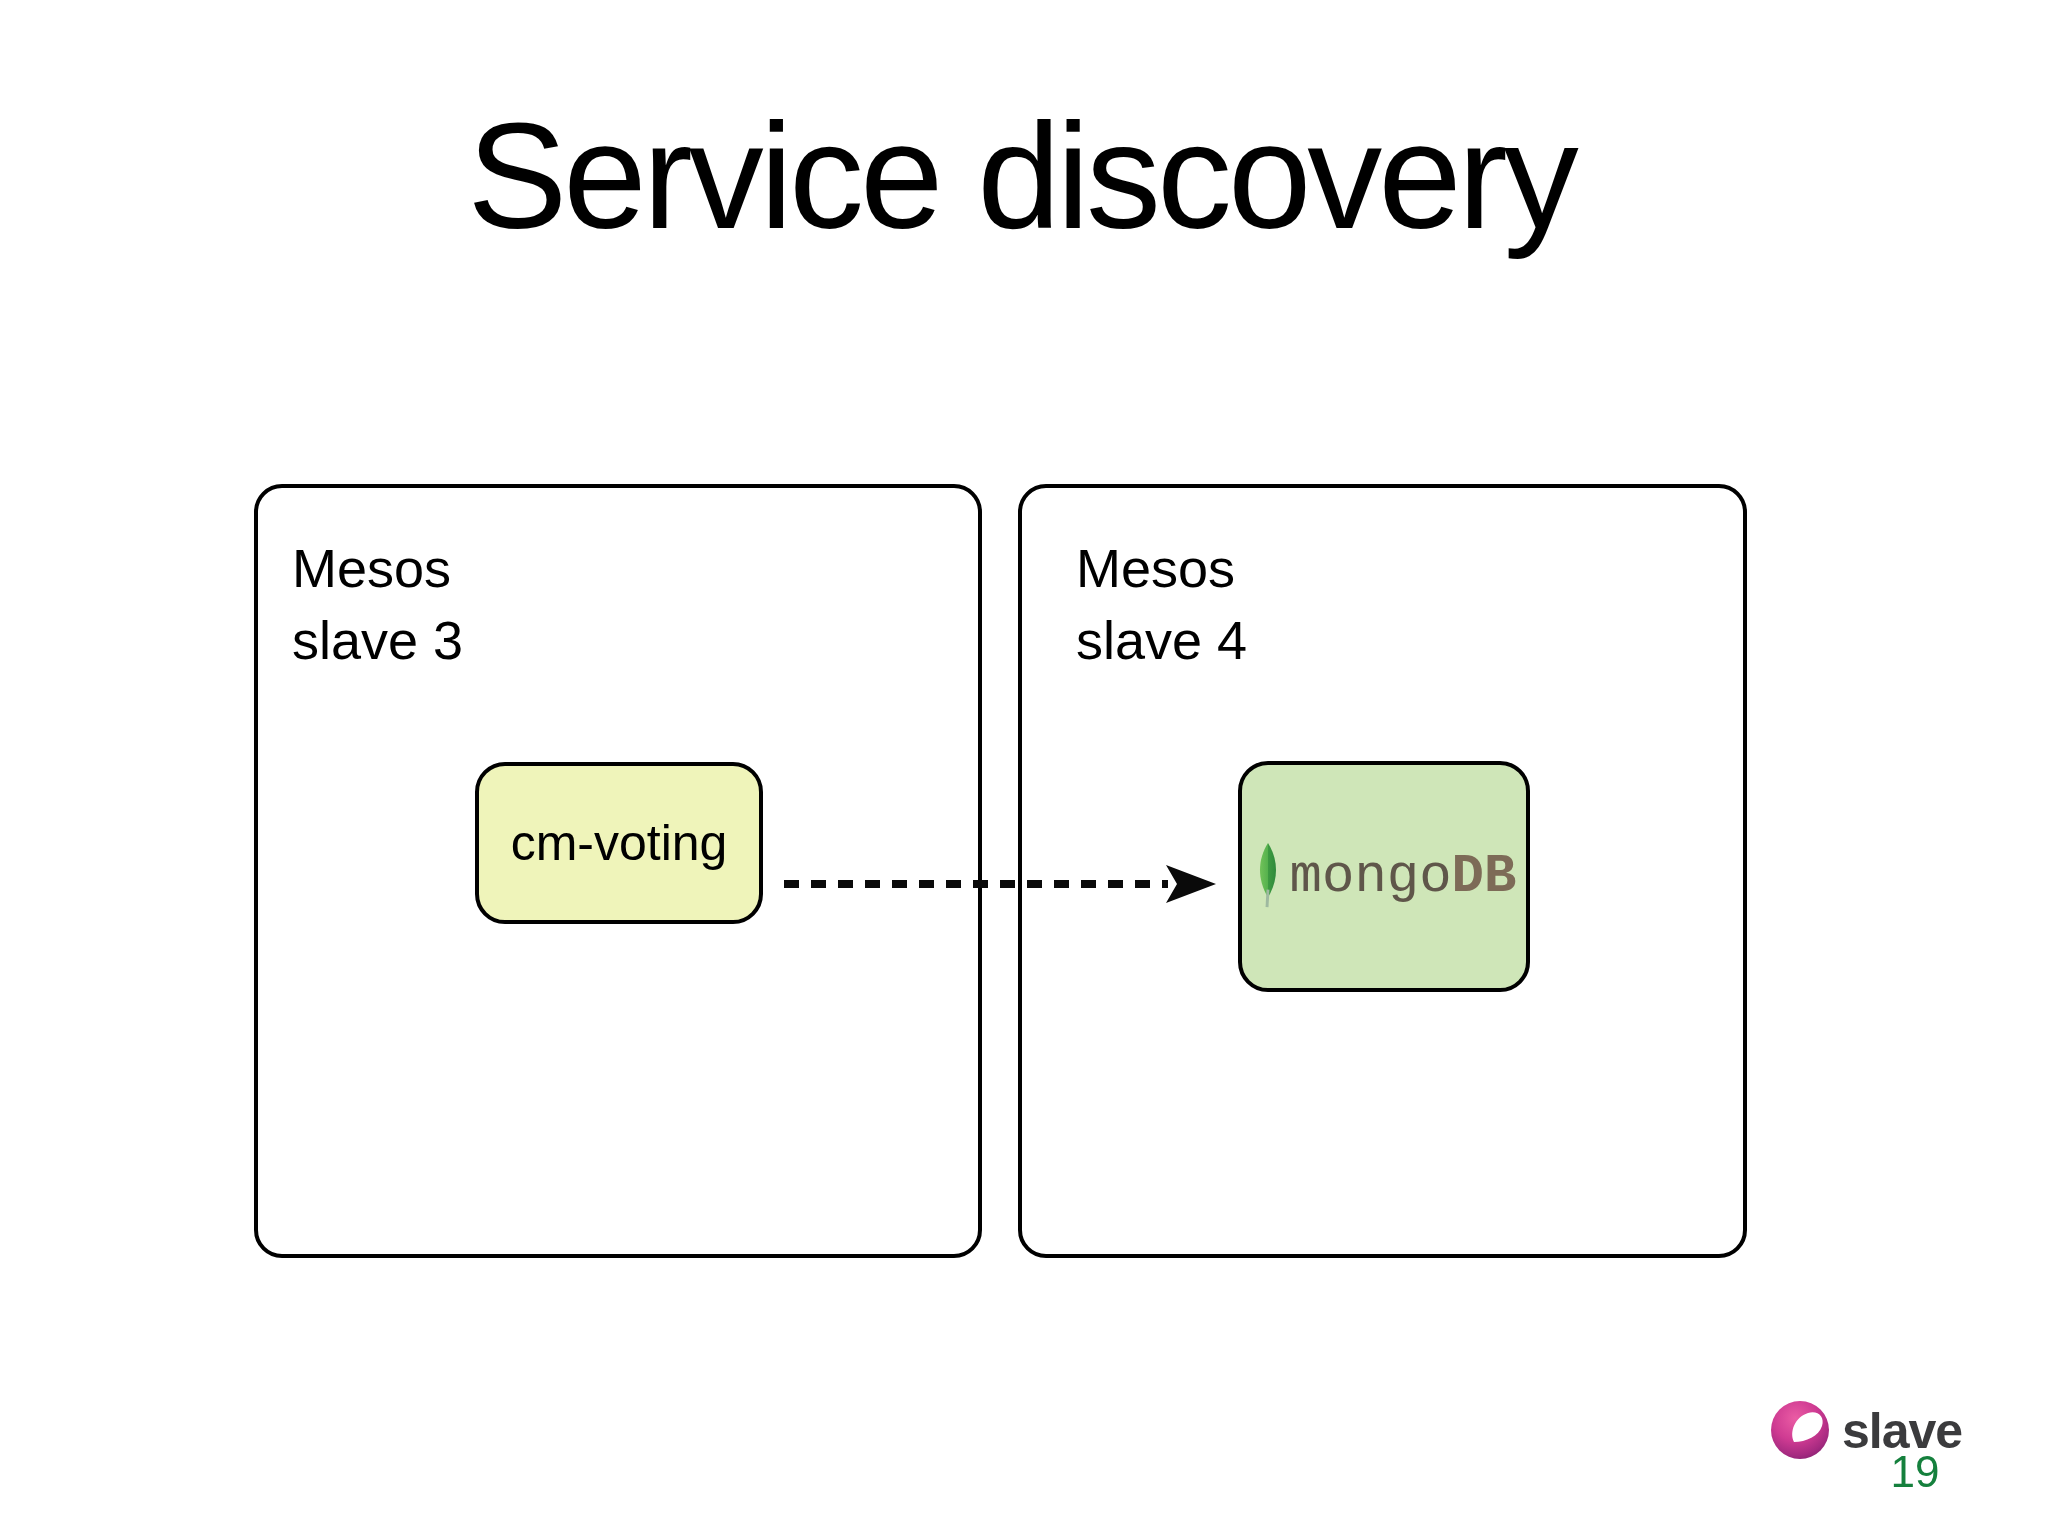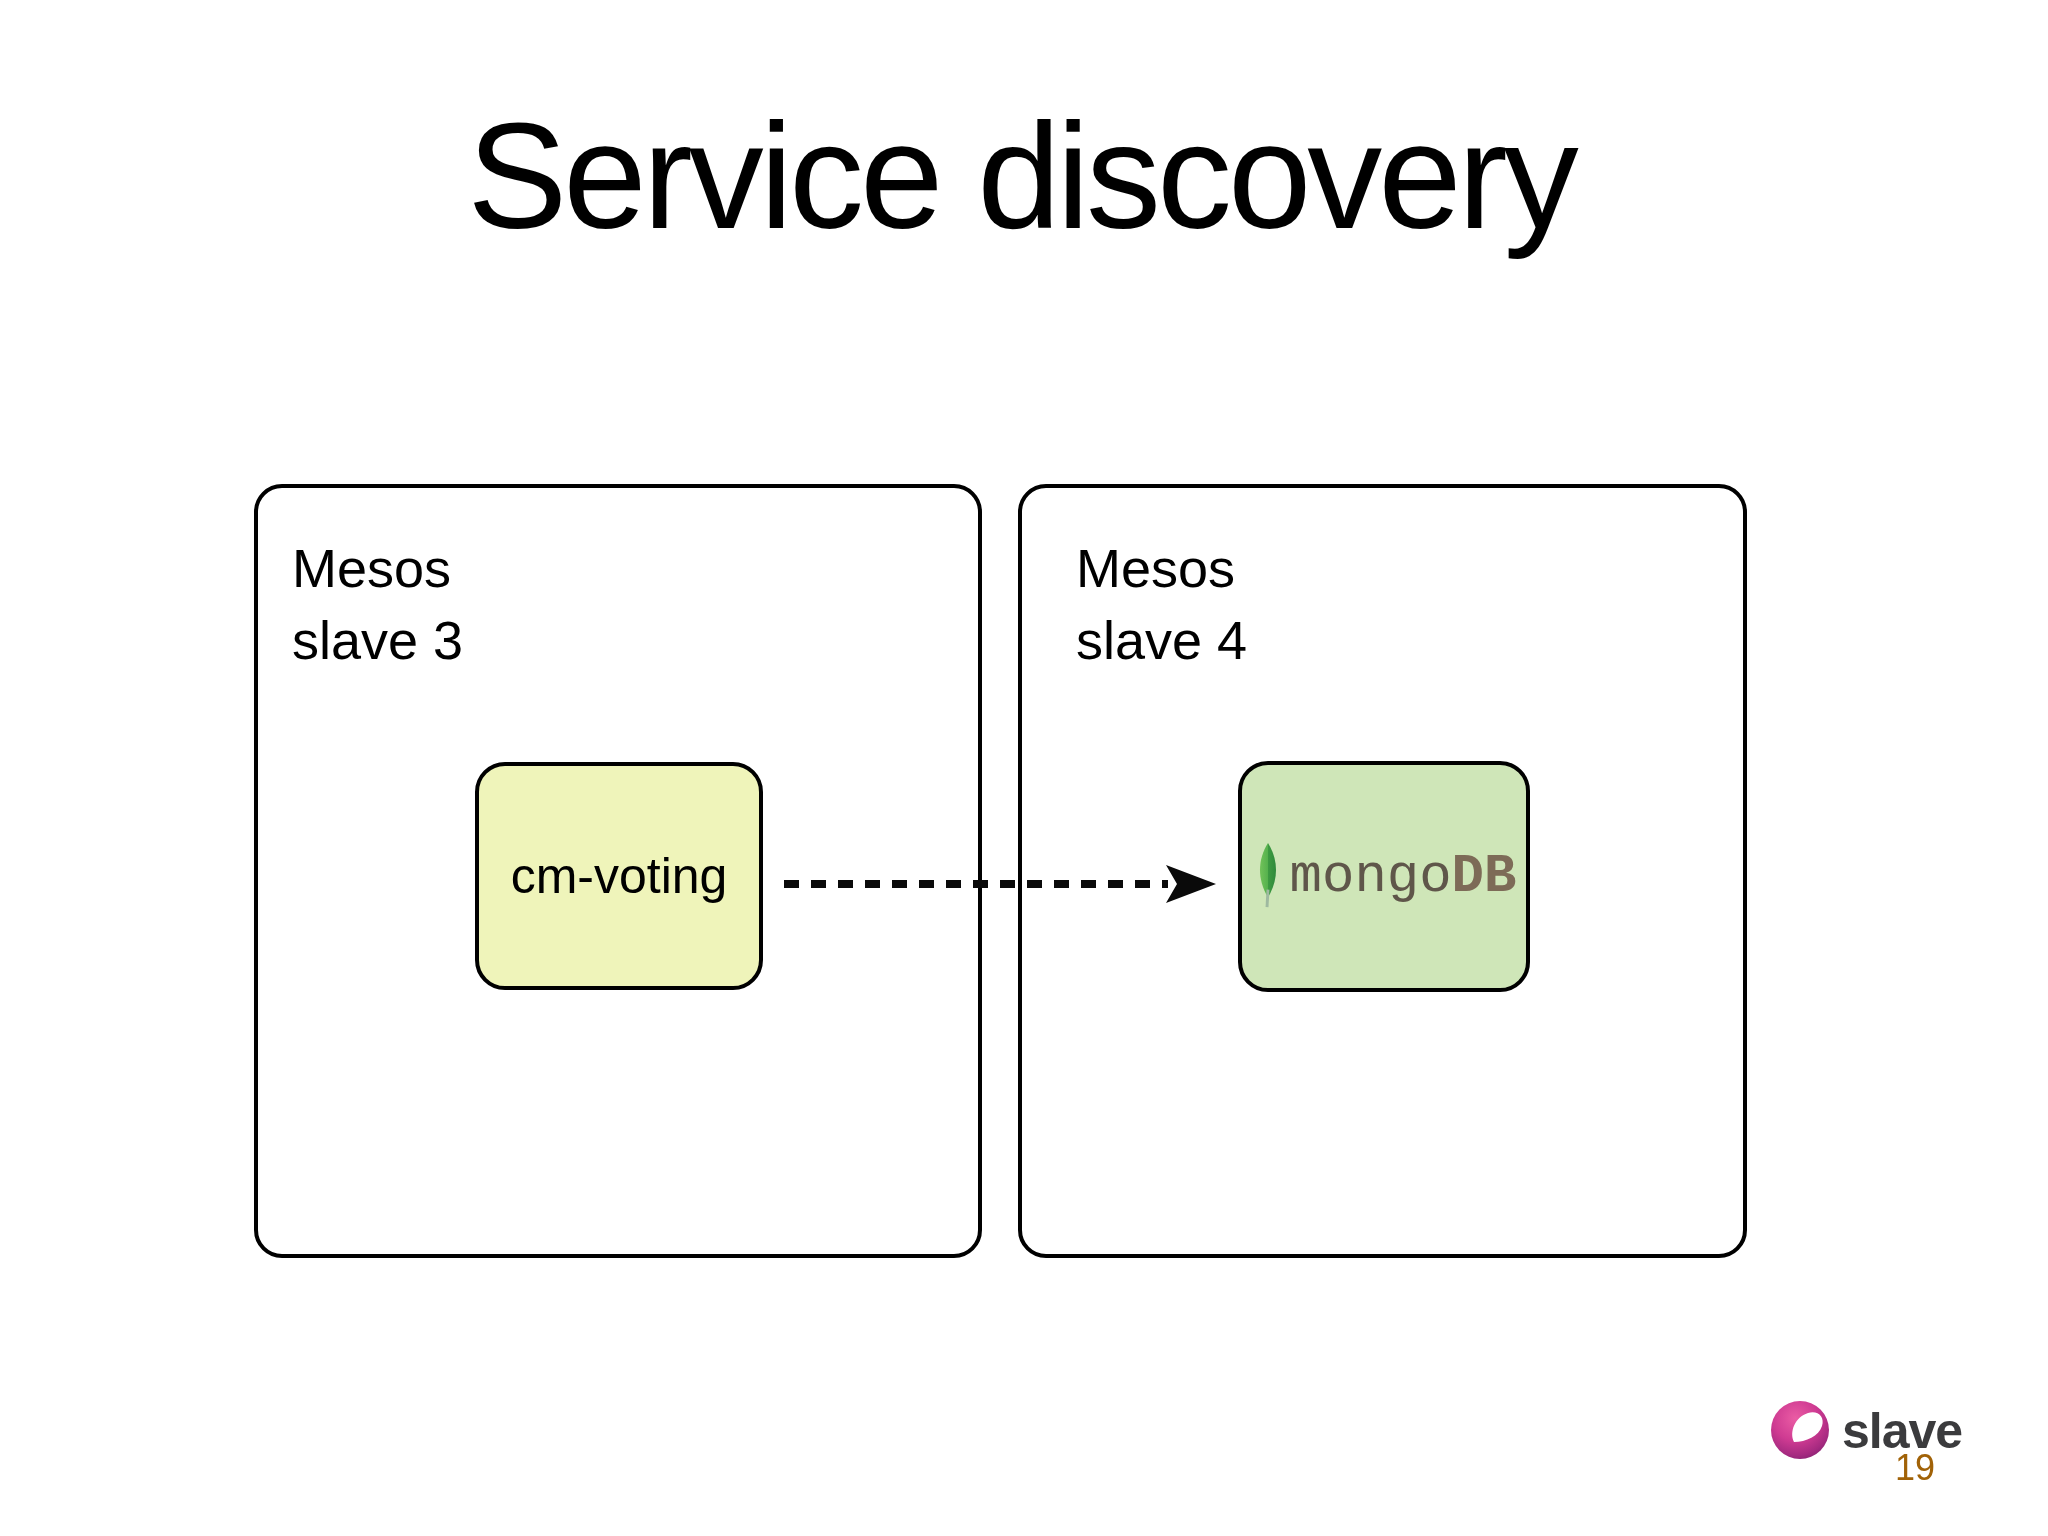--- a/index.html
+++ b/index.html
@@ -51,7 +51,7 @@
     justify-content:center;
   }
   .task.cm-voting{
-    left:475px;top:762px;width:288px;height:228px;
+    left:475px;top:762px;width:288px;height:162px;
     background:#eff4ba;
     font-size:50px;
   }

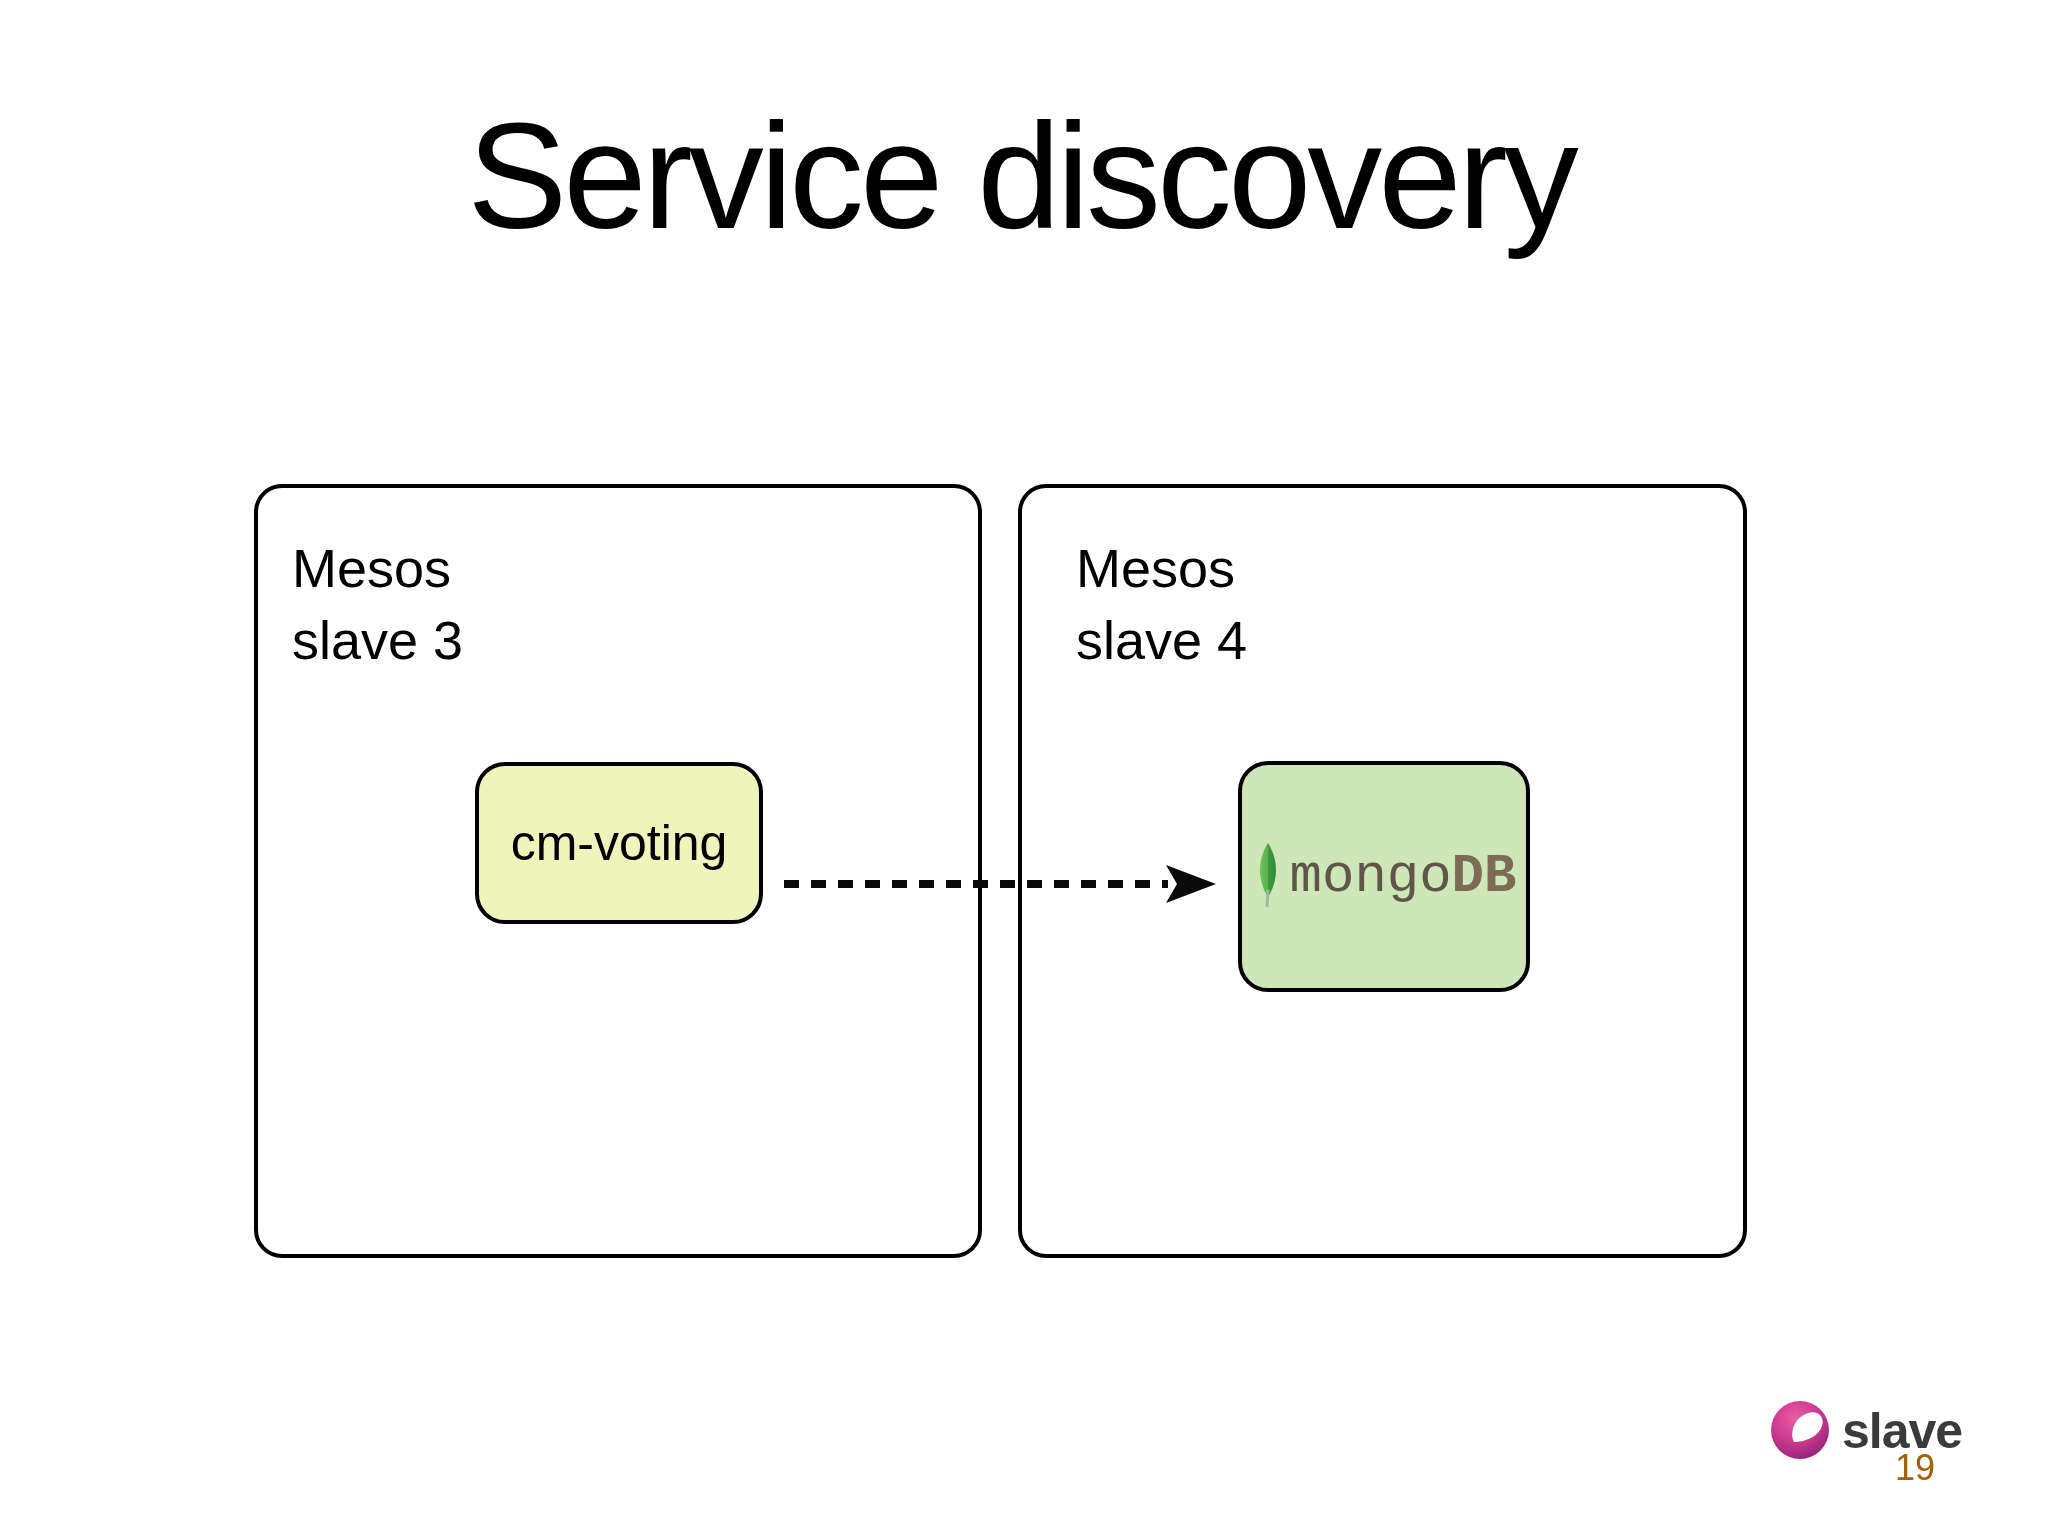--- a/index.html
+++ b/index.html
@@ -92,8 +92,8 @@
     left:1875px;top:1450px;
     width:80px;
     text-align:center;
-    font-size:36px;
-    color:#a16207;
+    font-size:44px;
+    color:#15803d;
     line-height:1;
   }
 </style>

